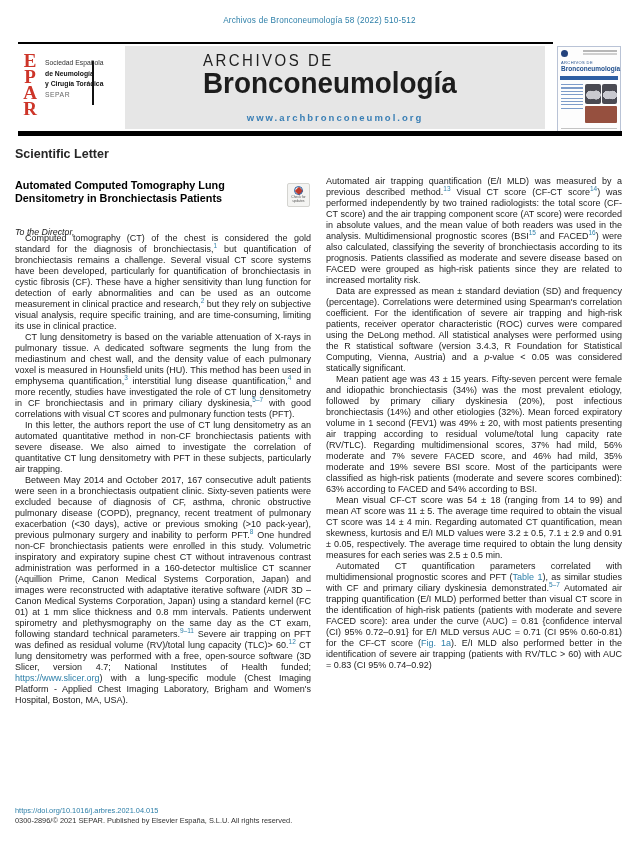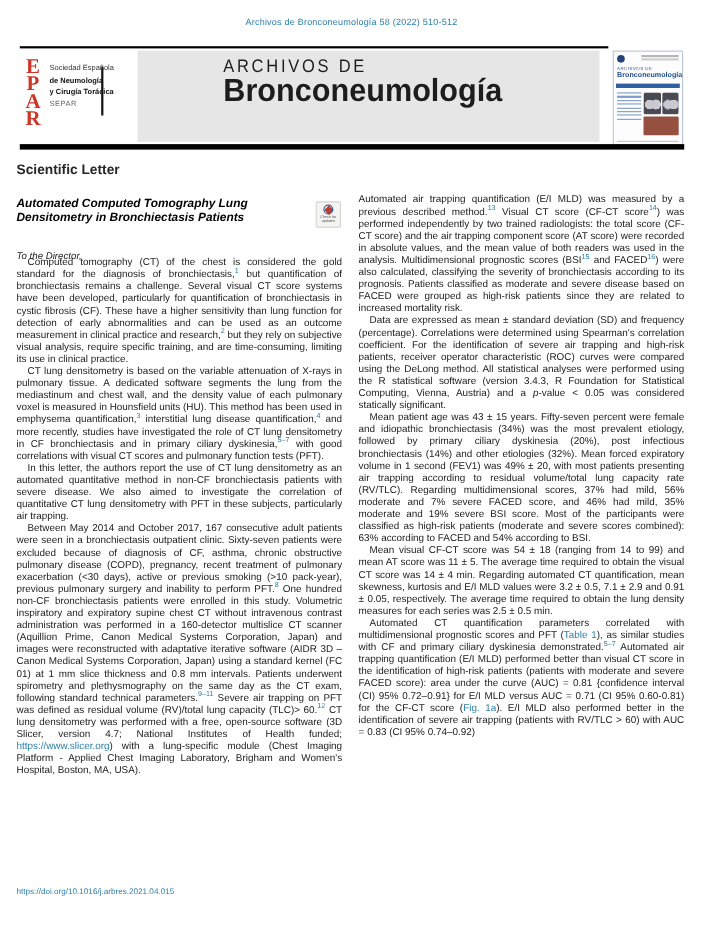--- a/index.html
+++ b/index.html
@@ -112,6 +112,7 @@
       <div class="m-title2">Bronconeumología</div>
     </div>
   </div>
+  <div class="m-url">www.archbronconeumol.org</div>
 
   <div class="cover">
     <div class="cover-topline"></div>

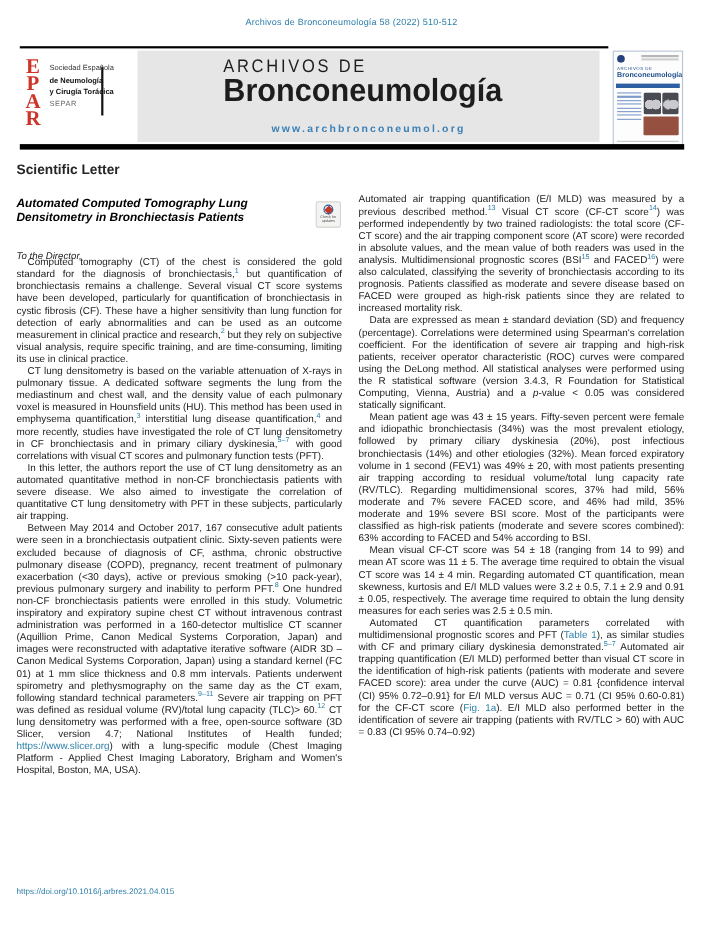--- a/index.html
+++ b/index.html
@@ -58,7 +58,7 @@
   
   .section-heading{position:absolute;top:147px;left:15px;font-size:12.5px;color:#262626;font-weight:bold;}
   .article-title{position:absolute;top:179px;left:15px;width:240px;
-                 font-size:10.8px;font-weight:bold;line-height:13px;color:#000;font-style:italic;}
+                 font-size:10.8px;font-weight:bold;line-height:13px;color:#000;}
   .salutation{position:absolute;top:215px;left:15px;font-size:8.8px;font-style:italic;color:#222;margin-top:12px;}
 
   

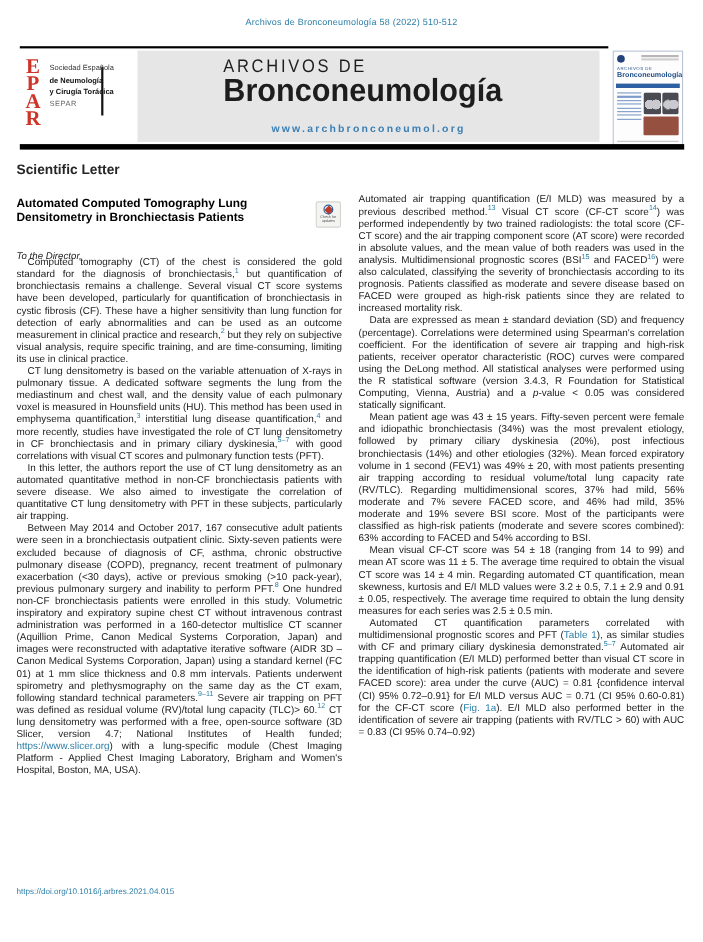--- a/index.html
+++ b/index.html
@@ -173,6 +173,7 @@
 
   <div class="footer">
     <a class="doi" href="#">https://doi.org/10.1016/j.arbres.2021.04.015</a>
+    <span>0300-2896/© 2021 SEPAR. Published by Elsevier España, S.L.U. All rights reserved.</span>
   </div>
 
 </div>

